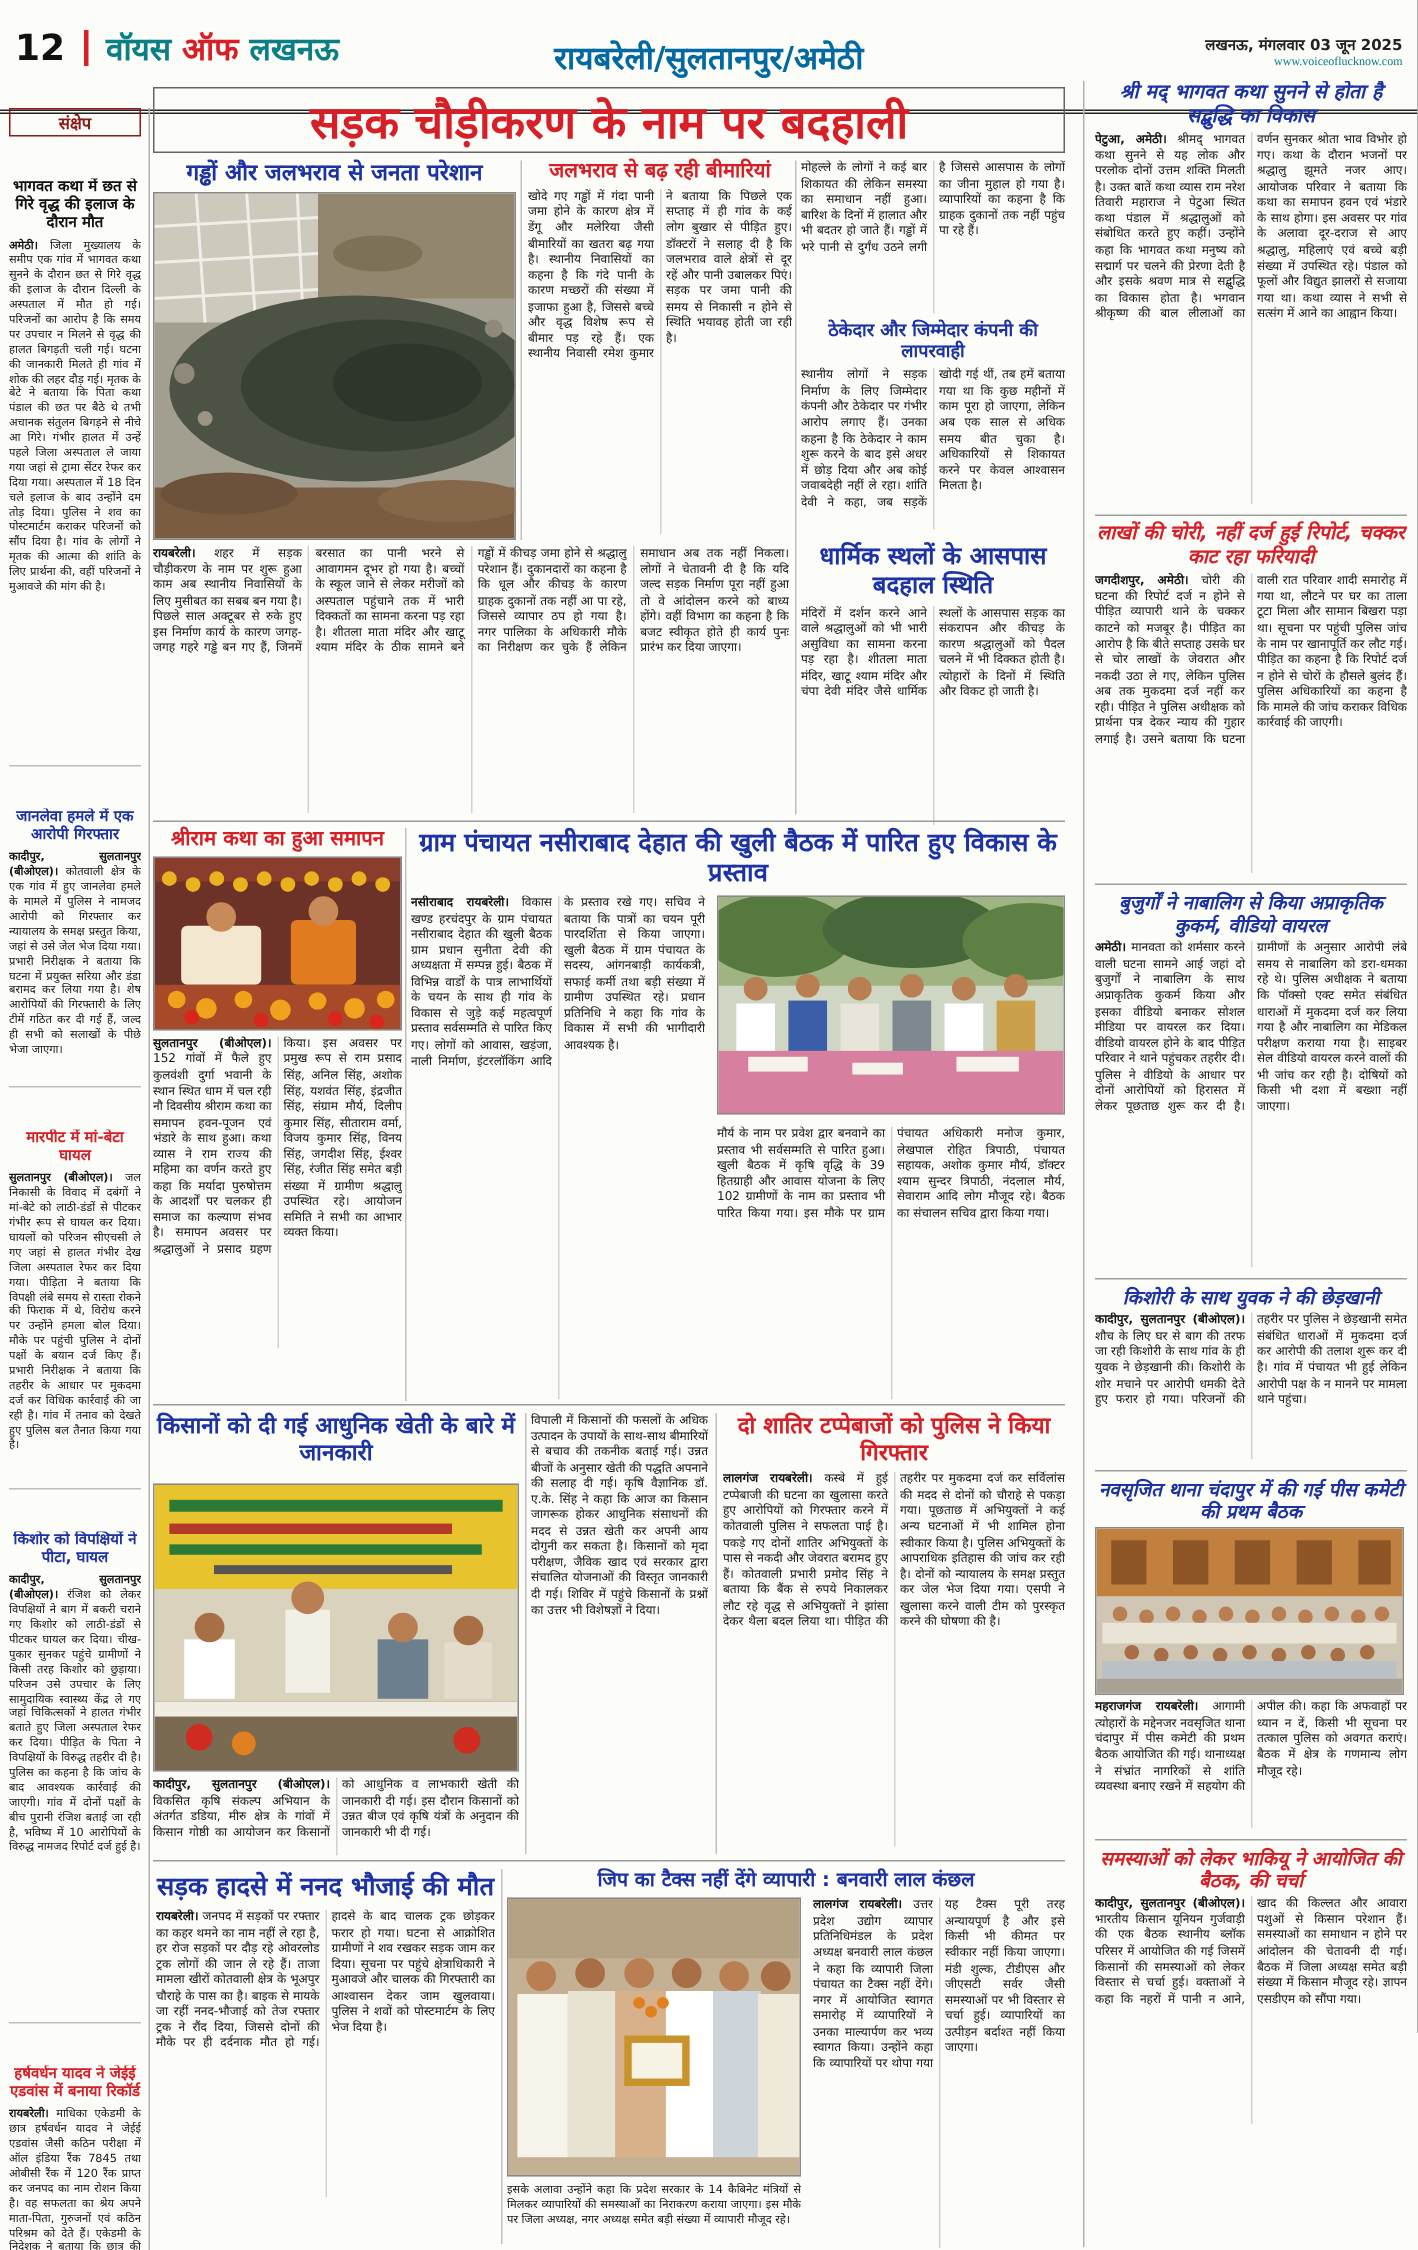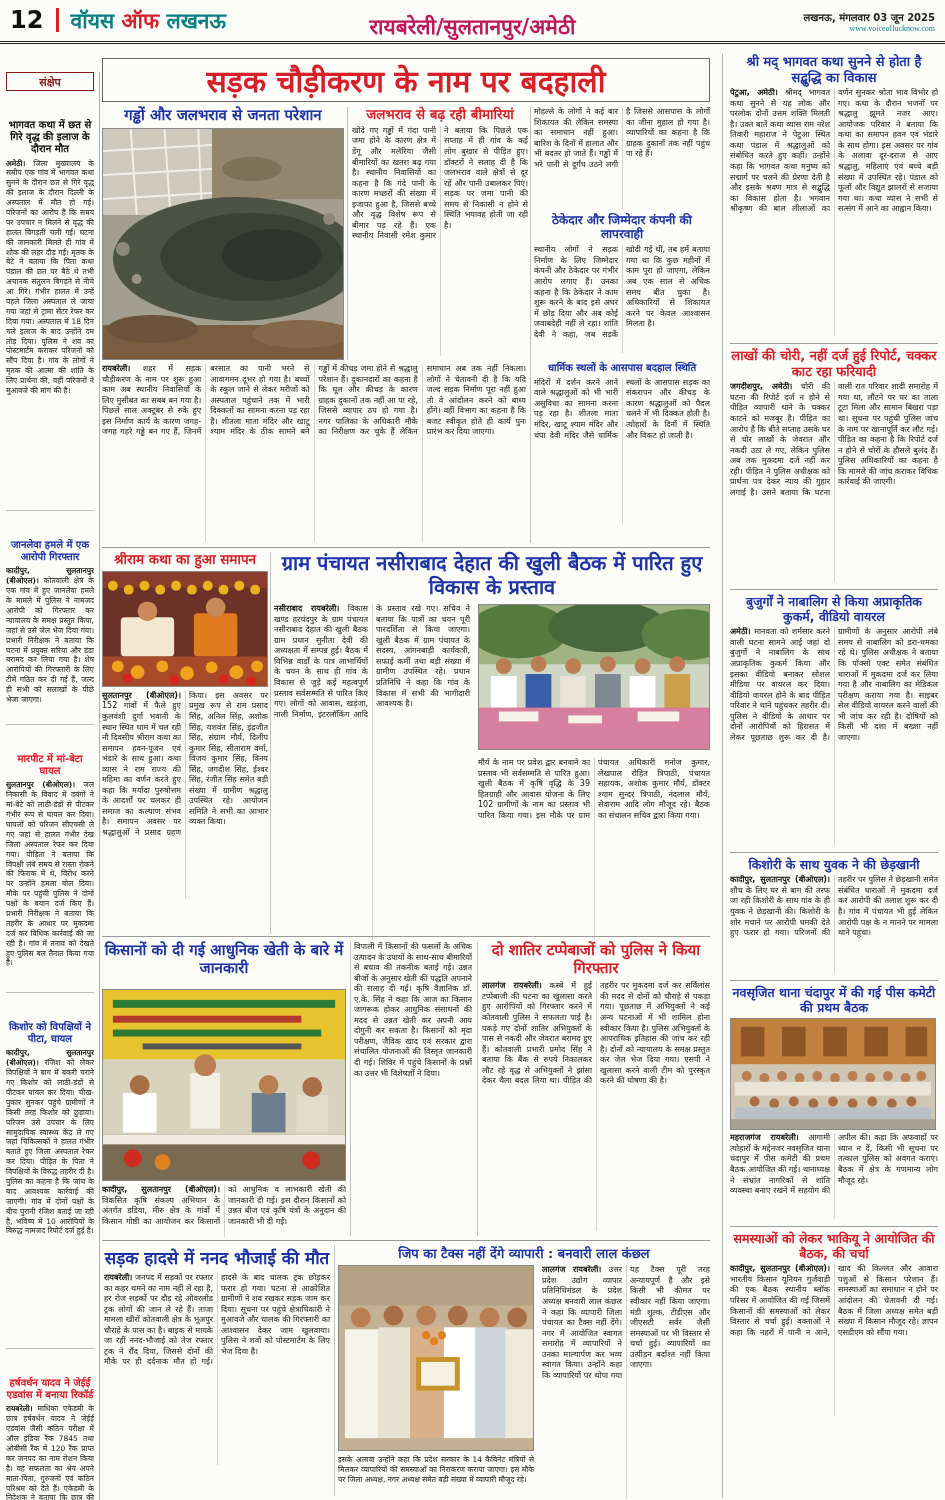--- a/index.html
+++ b/index.html
@@ -10,7 +10,7 @@
   }
   .abs { position:absolute; }
   
-  .masthead { position:absolute; top:0; left:0; width:945px; height:44px;
+  .masthead { position:absolute; top:12px; left:0; width:945px; height:64px;
     border-bottom:3px double #222; padding:6px 10px 0 10px; }
   .pgnum { font-size:24px; font-weight:700; color:#111; vertical-align:middle; }
   .mh-bar { display:inline-block; width:3px; height:24px; background:#d71f27; margin:0 7px; vertical-align:middle; }

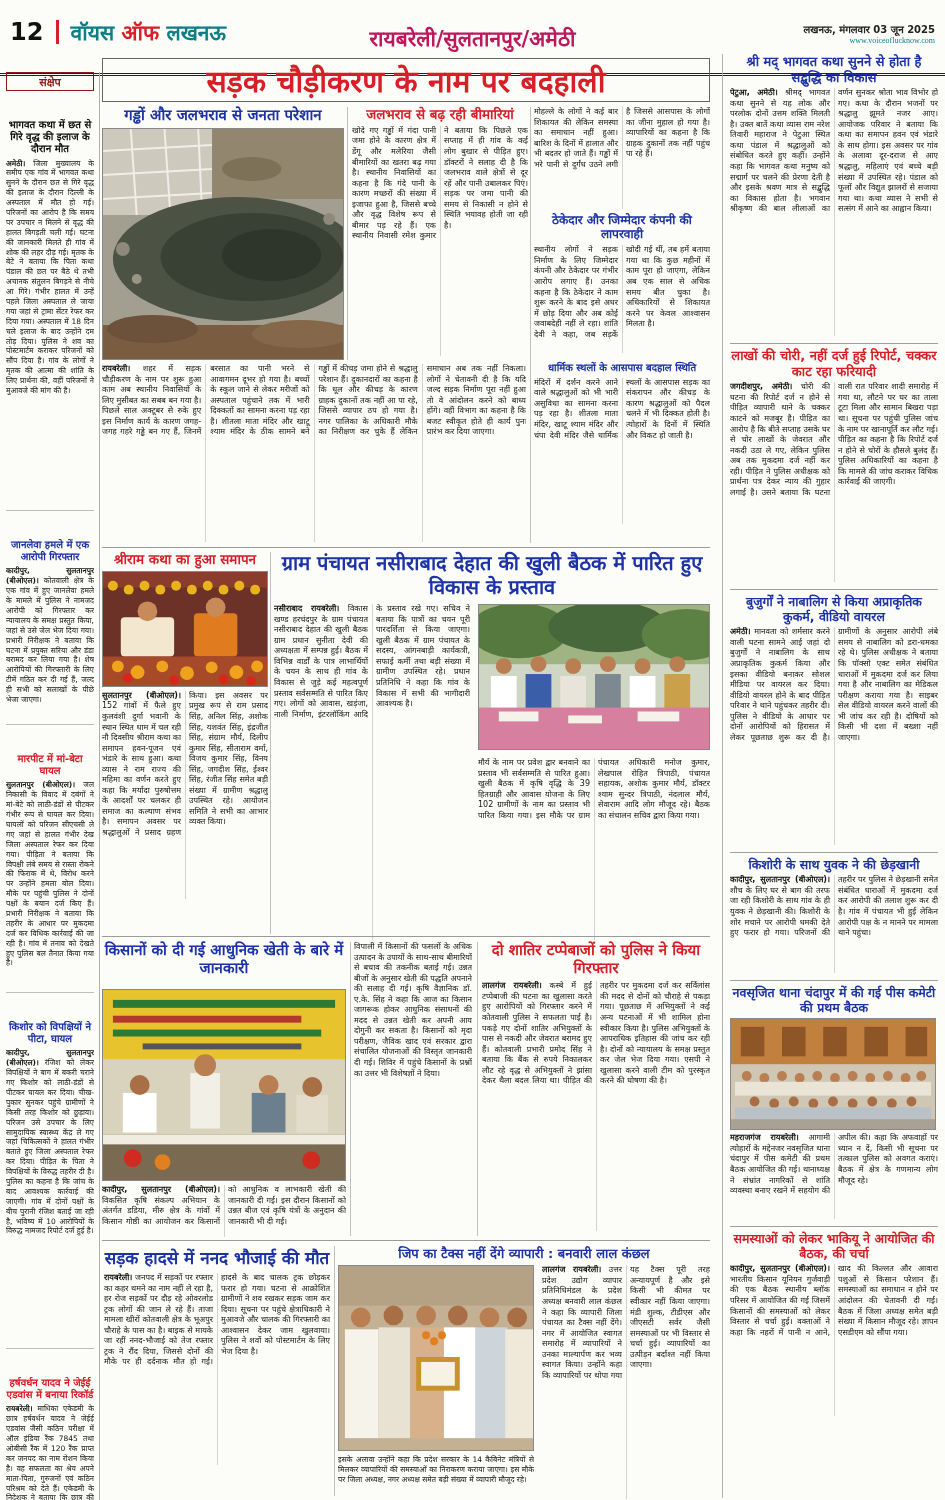--- a/index.html
+++ b/index.html
@@ -17,7 +17,7 @@
   .paper-title { font-size:21px; font-weight:700; vertical-align:middle; }
   .t-teal { color:#0a7f85; } .t-red { color:#d71f27; }
   .mh-center { position:absolute; left:50%; top:12px; transform:translateX(-50%);
-    font-size:21px; font-weight:700; color:#be185d; white-space:nowrap; }
+    font-size:21px; font-weight:700; color:#0369a1; white-space:nowrap; }
   .mh-right { position:absolute; right:10px; top:10px; text-align:right;
     font-size:10px; font-weight:700; color:#222; }
   .website { font-size:8px; color:#0a7f85; font-weight:400;font-family:Liberation Serif, serif; }

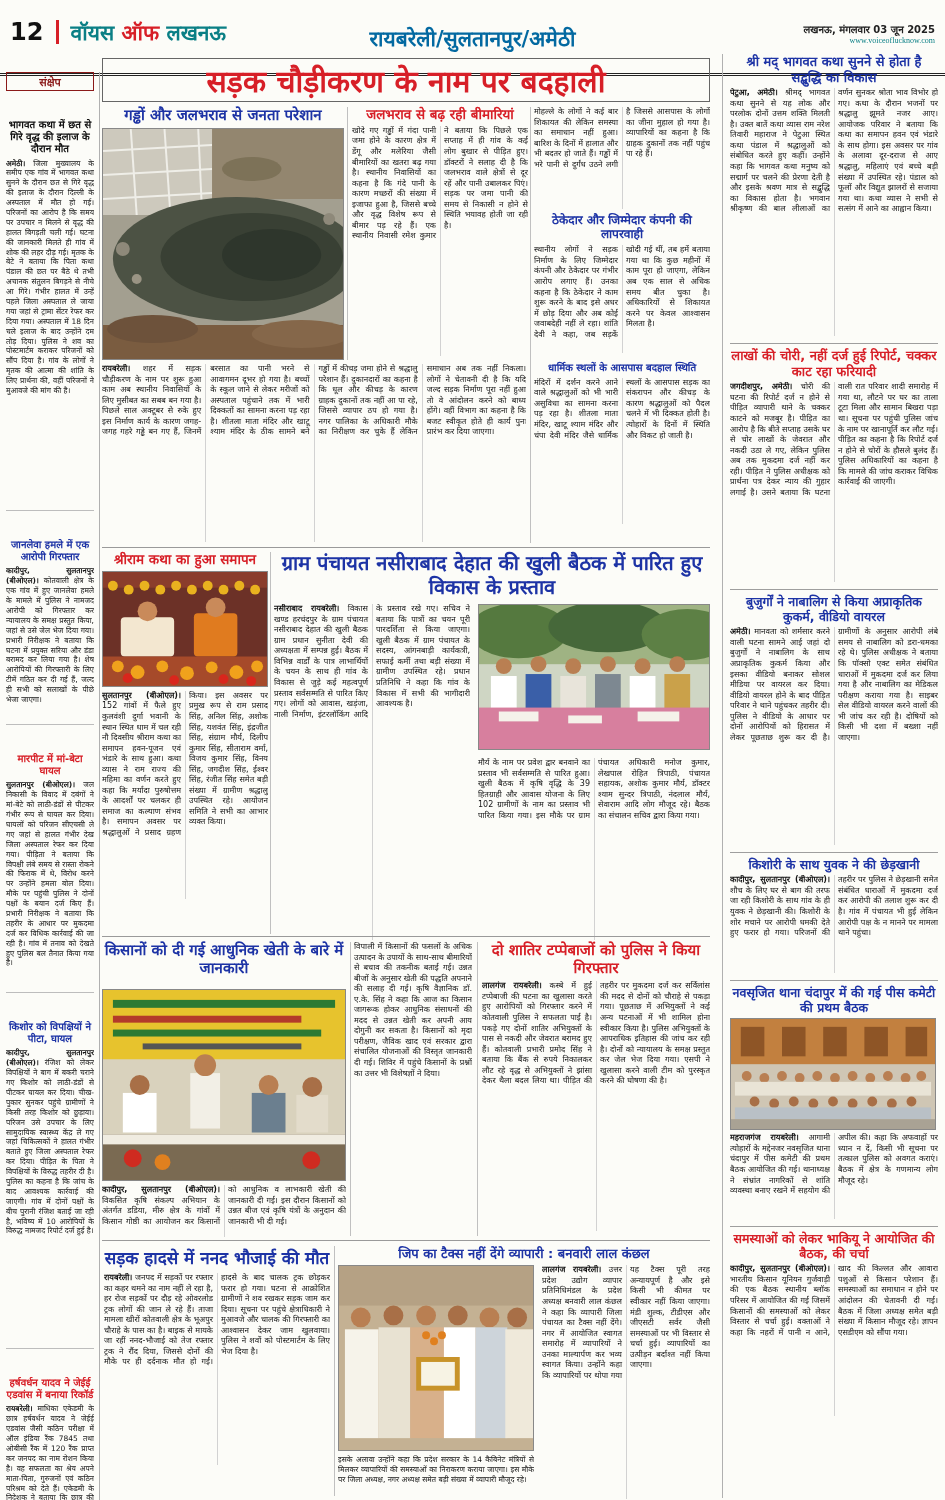--- a/index.html
+++ b/index.html
@@ -48,7 +48,7 @@
     border-left:1px solid #b0b0b0; padding-left:7px; overflow:hidden; }
   .r-art { border-top:1px solid #9e9e9e; padding-top:4px; margin-bottom:7px; }
   .r-art:first-child { border-top:none; padding-top:0; }
-  .r-h { font-weight:700; text-align:center; line-height:1.2; margin-bottom:3px; }
+  .r-h { font-weight:700; text-align:center; line-height:1.2; margin-bottom:3px;font-style:italic; }
 </style>
 </head>
 <body>

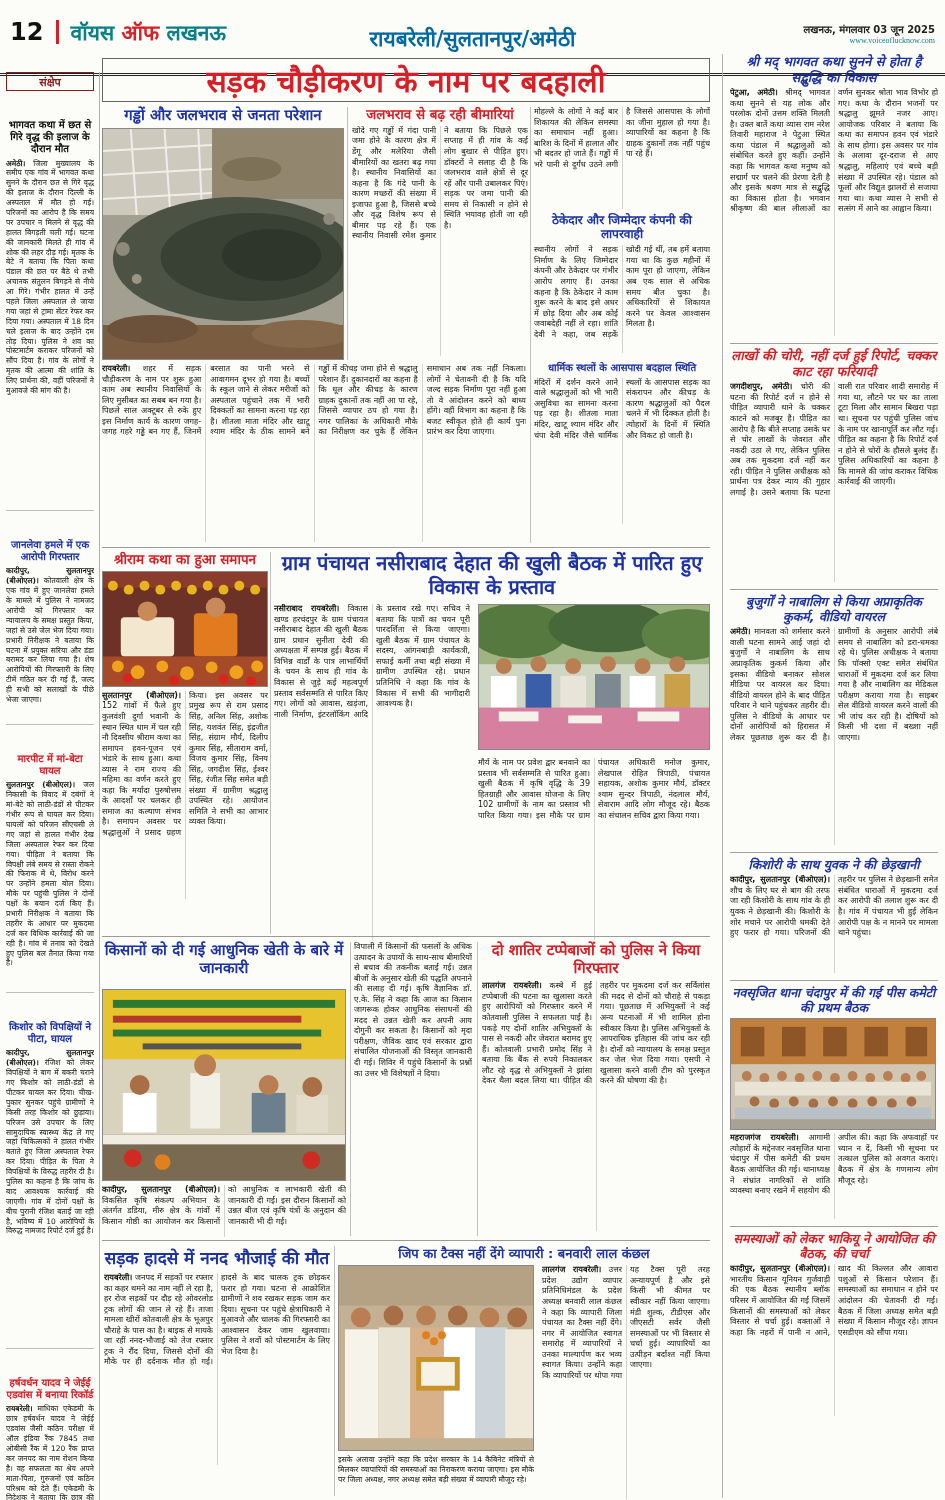--- a/index.html
+++ b/index.html
@@ -165,7 +165,7 @@
     <span>शहर में सड़क चौड़ीकरण के नाम पर शुरू हुआ काम अब स्थानीय निवासियों के लिए मुसीबत का सबब बन गया है। पिछले साल अक्टूबर से रुके हुए इस निर्माण कार्य के कारण जगह-जगह गहरे गड्ढे बन गए हैं, जिनमें बरसात का पानी भरने से आवागमन दूभर हो गया है। बच्चों के स्कूल जाने से लेकर मरीजों को अस्पताल पहुंचाने तक में भारी दिक्कतों का सामना करना पड़ रहा है। शीतला माता मंदिर और खाटू श्याम मंदिर के ठीक सामने बने गड्ढों में कीचड़ जमा होने से श्रद्धालु परेशान हैं। दुकानदारों का कहना है कि धूल और कीचड़ के कारण ग्राहक दुकानों तक नहीं आ पा रहे, जिससे व्यापार ठप हो गया है। नगर पालिका के अधिकारी मौके का निरीक्षण कर चुके हैं लेकिन समाधान अब तक नहीं निकला। लोगों ने चेतावनी दी है कि यदि जल्द सड़क निर्माण पूरा नहीं हुआ तो वे आंदोलन करने को बाध्य होंगे। वहीं विभाग का कहना है कि बजट स्वीकृत होते ही कार्य पुनः प्रारंभ कर दिया जाएगा।</span>
   </div>
   <div class="abs" style="left:534px;top:362px;width:176px">
-    <div class="sub c-blue" style="font-size:10px;margin-bottom:4px">धार्मिक स्थलों के आसपास बदहाल स्थिति</div>
+    <div class="sub c-blue" style="font-size:16px;margin-bottom:4px">धार्मिक स्थलों के आसपास बदहाल स्थिति</div>
     <div class="bt c2" style="height:146px">
       <span>मंदिरों में दर्शन करने आने वाले श्रद्धालुओं को भी भारी असुविधा का सामना करना पड़ रहा है। शीतला माता मंदिर, खाटू श्याम मंदिर और चंपा देवी मंदिर जैसे धार्मिक स्थलों के आसपास सड़क का संकरापन और कीचड़ के कारण श्रद्धालुओं को पैदल चलने में भी दिक्कत होती है। त्योहारों के दिनों में स्थिति और विकट हो जाती है।</span>
     </div>

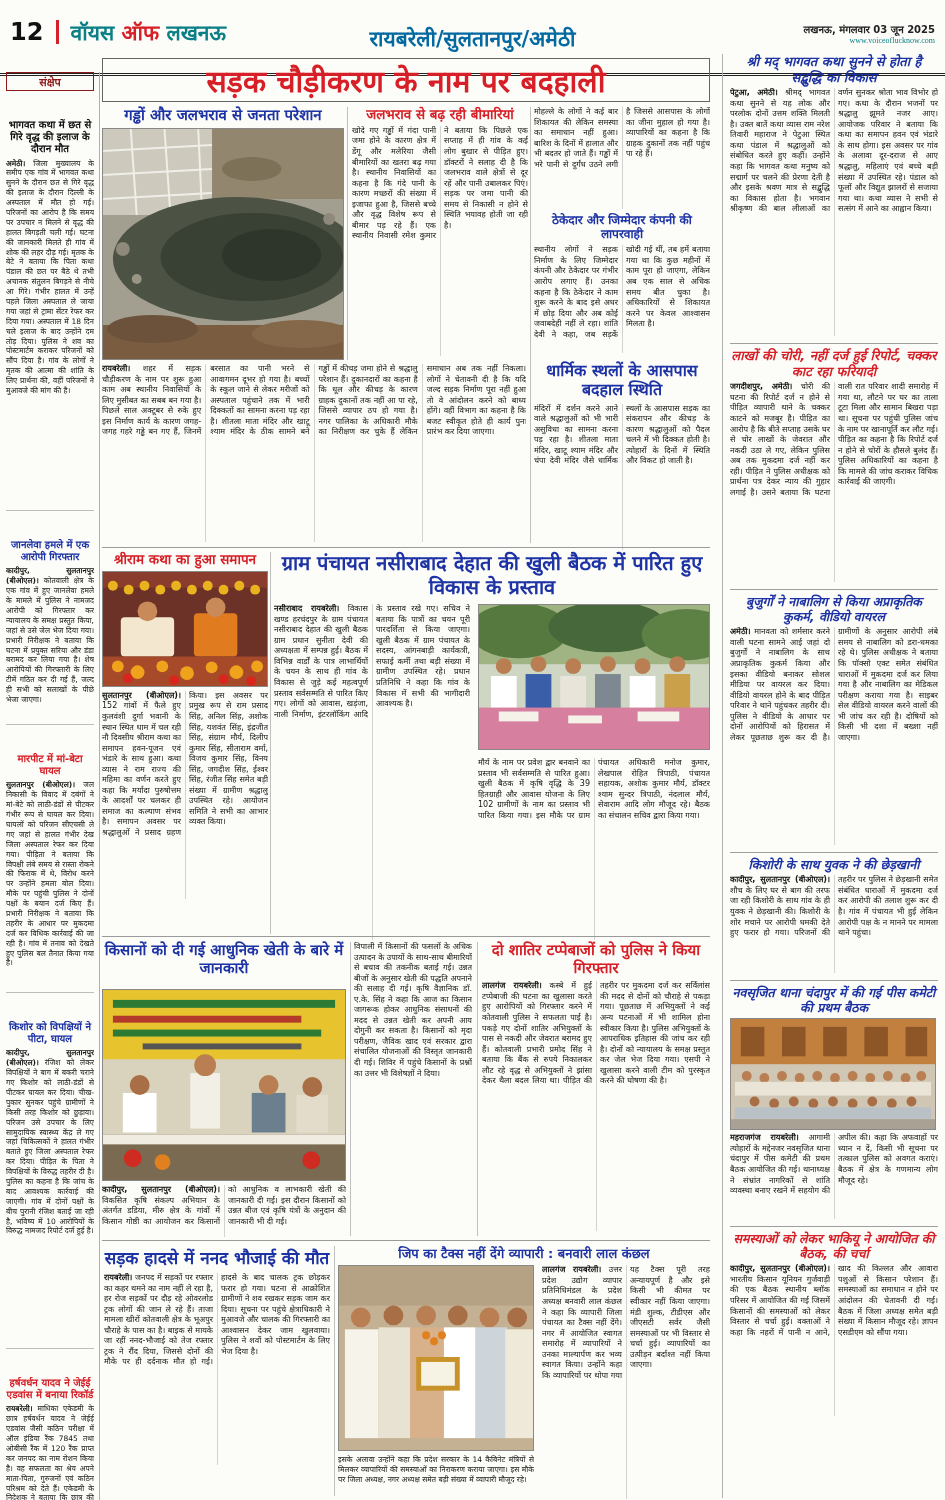--- a/index.html
+++ b/index.html
@@ -220,7 +220,7 @@
   </div>
 
   <div class="abs" style="left:274px;top:552px;width:436px">
-    <div class="sub c-blue" style="font-size:20px;margin-bottom:5px">ग्राम पंचायत नसीराबाद देहात की खुली बैठक में पारित हुए विकास के प्रस्ताव</div>
+    <div class="sub c-blue" style="font-size:17px;margin-bottom:5px">ग्राम पंचायत नसीराबाद देहात की खुली बैठक में पारित हुए विकास के प्रस्ताव</div>
     <div style="position:relative;height:336px">
       <div class="bt c2" style="position:absolute;left:0;top:0;width:196px;height:336px">
         <span class="dl">नसीराबाद रायबरेली।</span>

